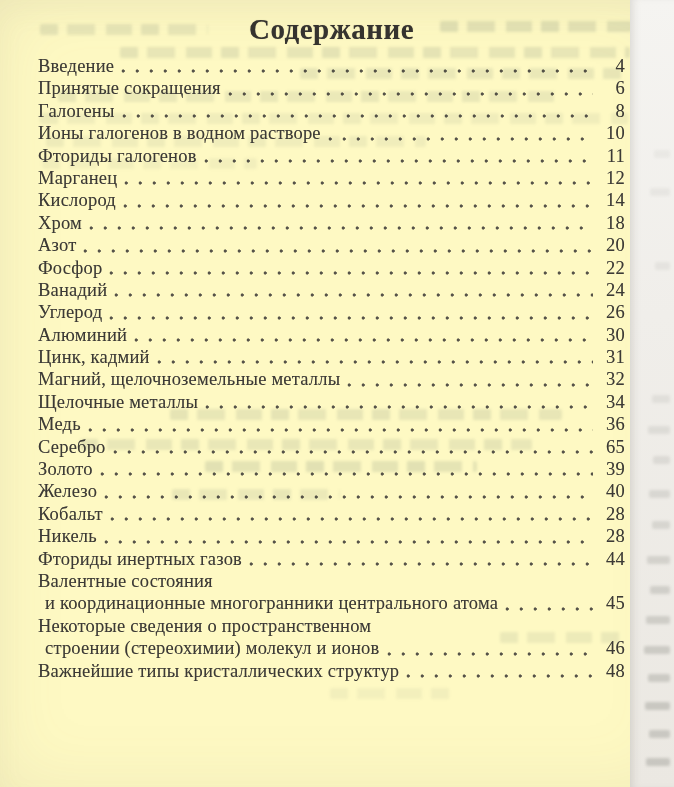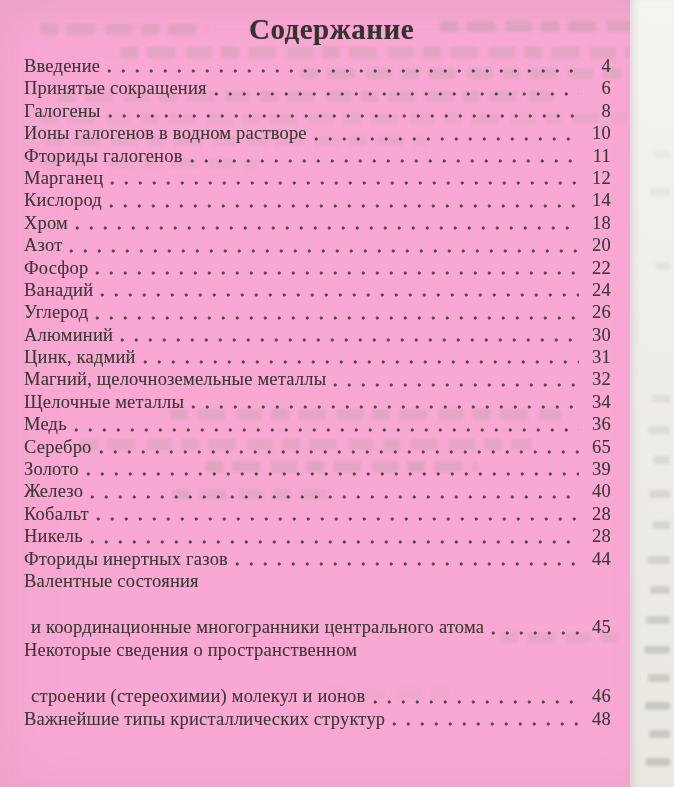--- a/index.html
+++ b/index.html
@@ -6,7 +6,7 @@
   .scan{
     position:relative;
     width:674px;height:787px;
-    background:#f9a8d4;
+    background:#fef9c3;
     font-family:"Liberation Serif","DejaVu Serif",serif;
     color:#3c3a36;
     overflow:hidden;

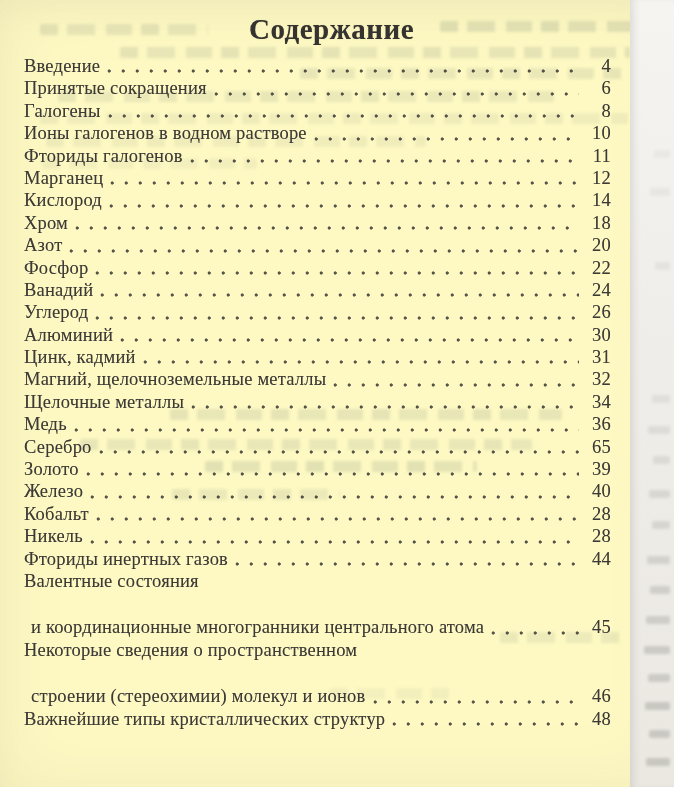--- a/index.html
+++ b/index.html
@@ -24,7 +24,7 @@
     z-index:3;
   }
   .toc{
-    position:absolute;top:55px;left:24px;width:587px;z-index:3;font-family:Liberation Serif, serif;
+    position:absolute;top:55px;left:38px;width:587px;z-index:3;font-family:Liberation Serif, serif;
   }
   .toc-line{
     display:flex;align-items:baseline;

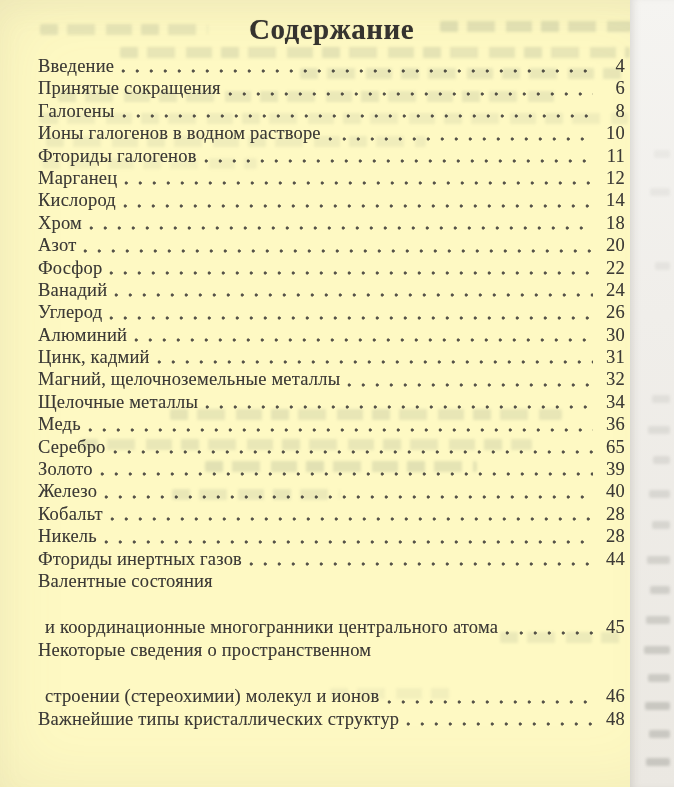--- a/index.html
+++ b/index.html
@@ -33,7 +33,7 @@
     text-shadow:0 0 .6px rgba(60,58,54,.35);
     white-space:nowrap;
   }
-  .toc-line.cont{padding-left:7px;margin-top:24px;}
+  .toc-line.cont{padding-left:7px;}
   .lbl{flex:none;}
   .dots{
     flex:1 1 auto;

